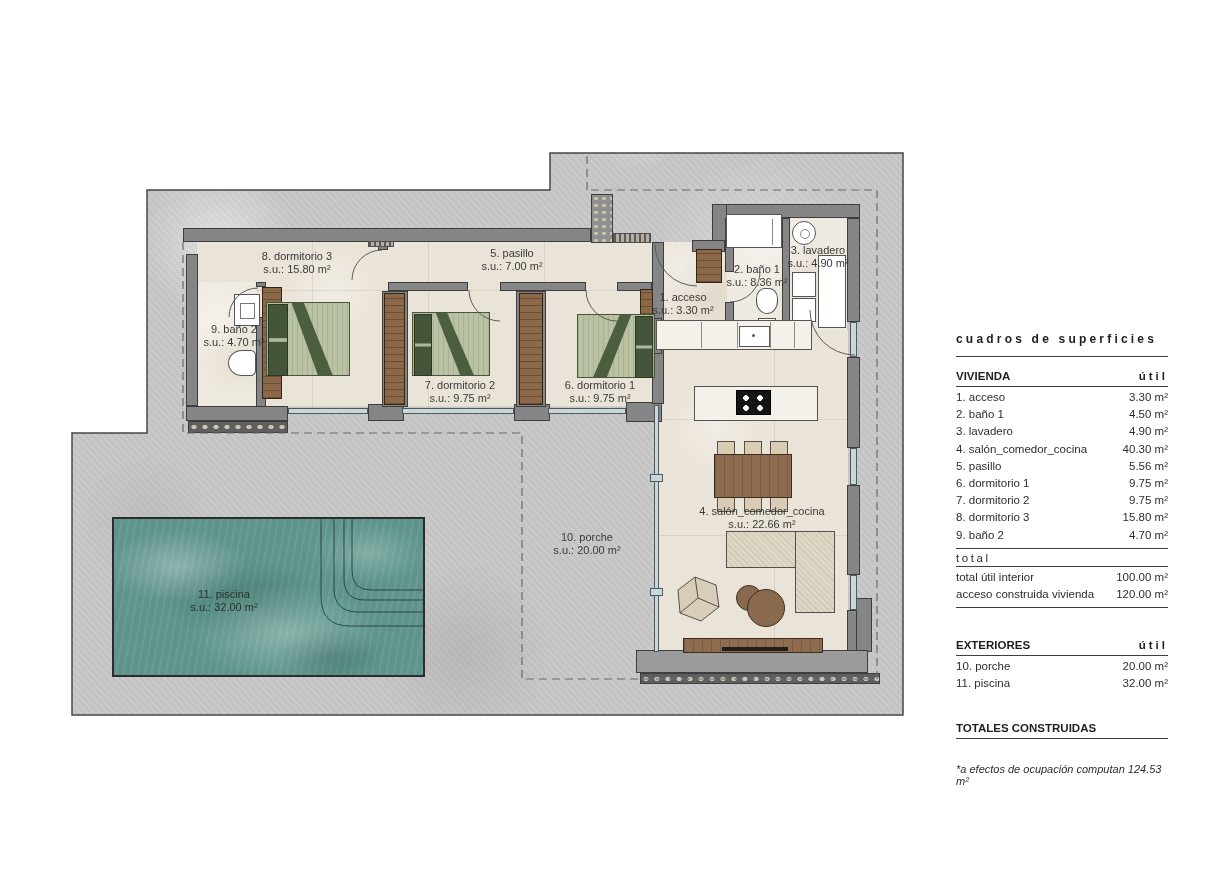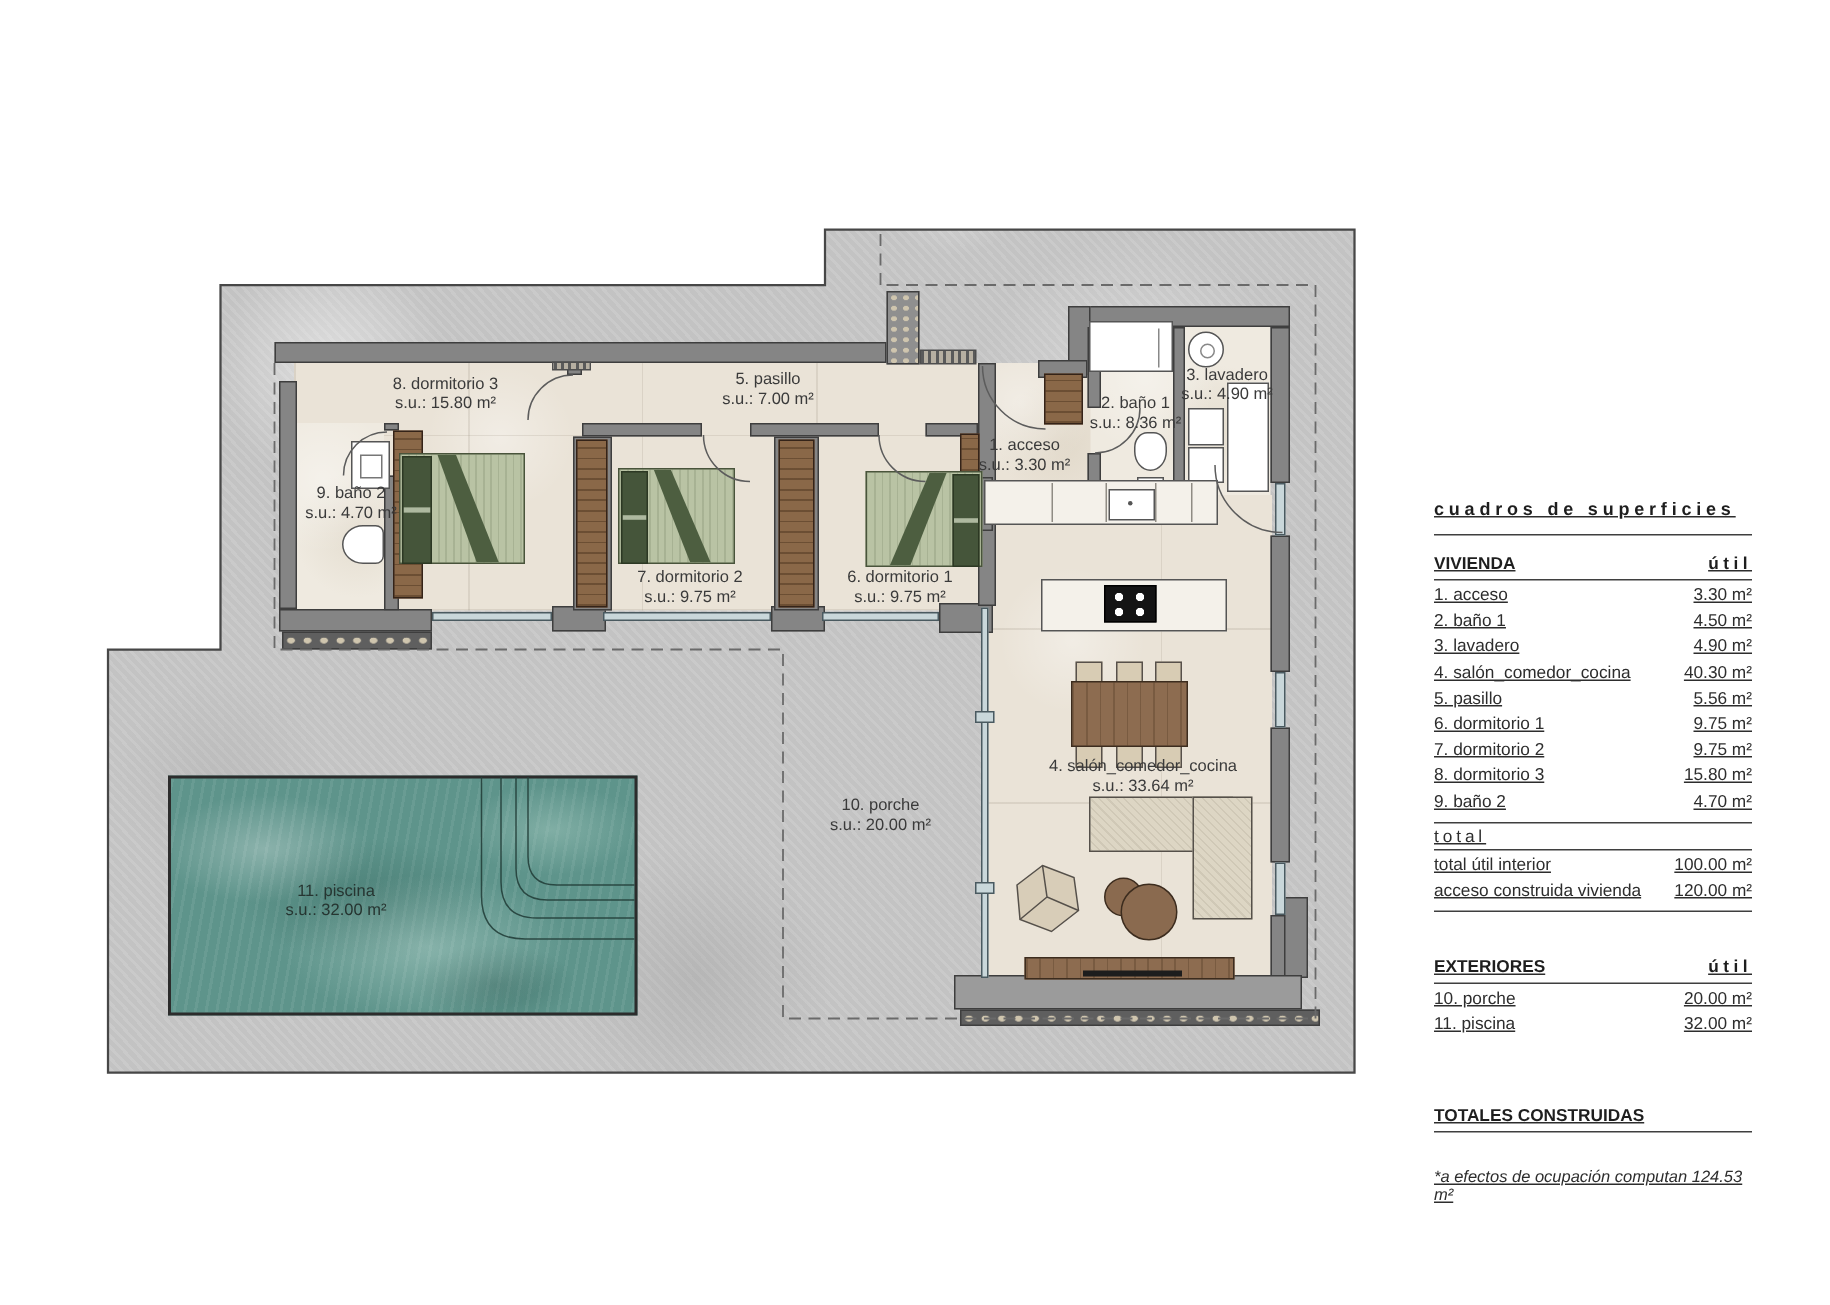--- a/index.html
+++ b/index.html
@@ -79,7 +79,7 @@
   .rlabel.wide{width:180px;}
   .rlabel.pool-l{color:#263531;}
   
-  .panel{position:absolute;left:956px;top:332px;width:212px;z-index:10;color:#2d2d2d;text-decoration:underline;}
+  .panel{position:absolute;left:956px;top:332px;width:212px;z-index:10;color:#2d2d2d;}
   .ptitle{font-size:12px;font-weight:700;letter-spacing:3.2px;color:#1e1e1e;
           padding-bottom:10px;border-bottom:1.5px solid #3f3f3f;white-space:nowrap;}
   .phead{display:flex;justify-content:space-between;align-items:baseline;font-weight:700;

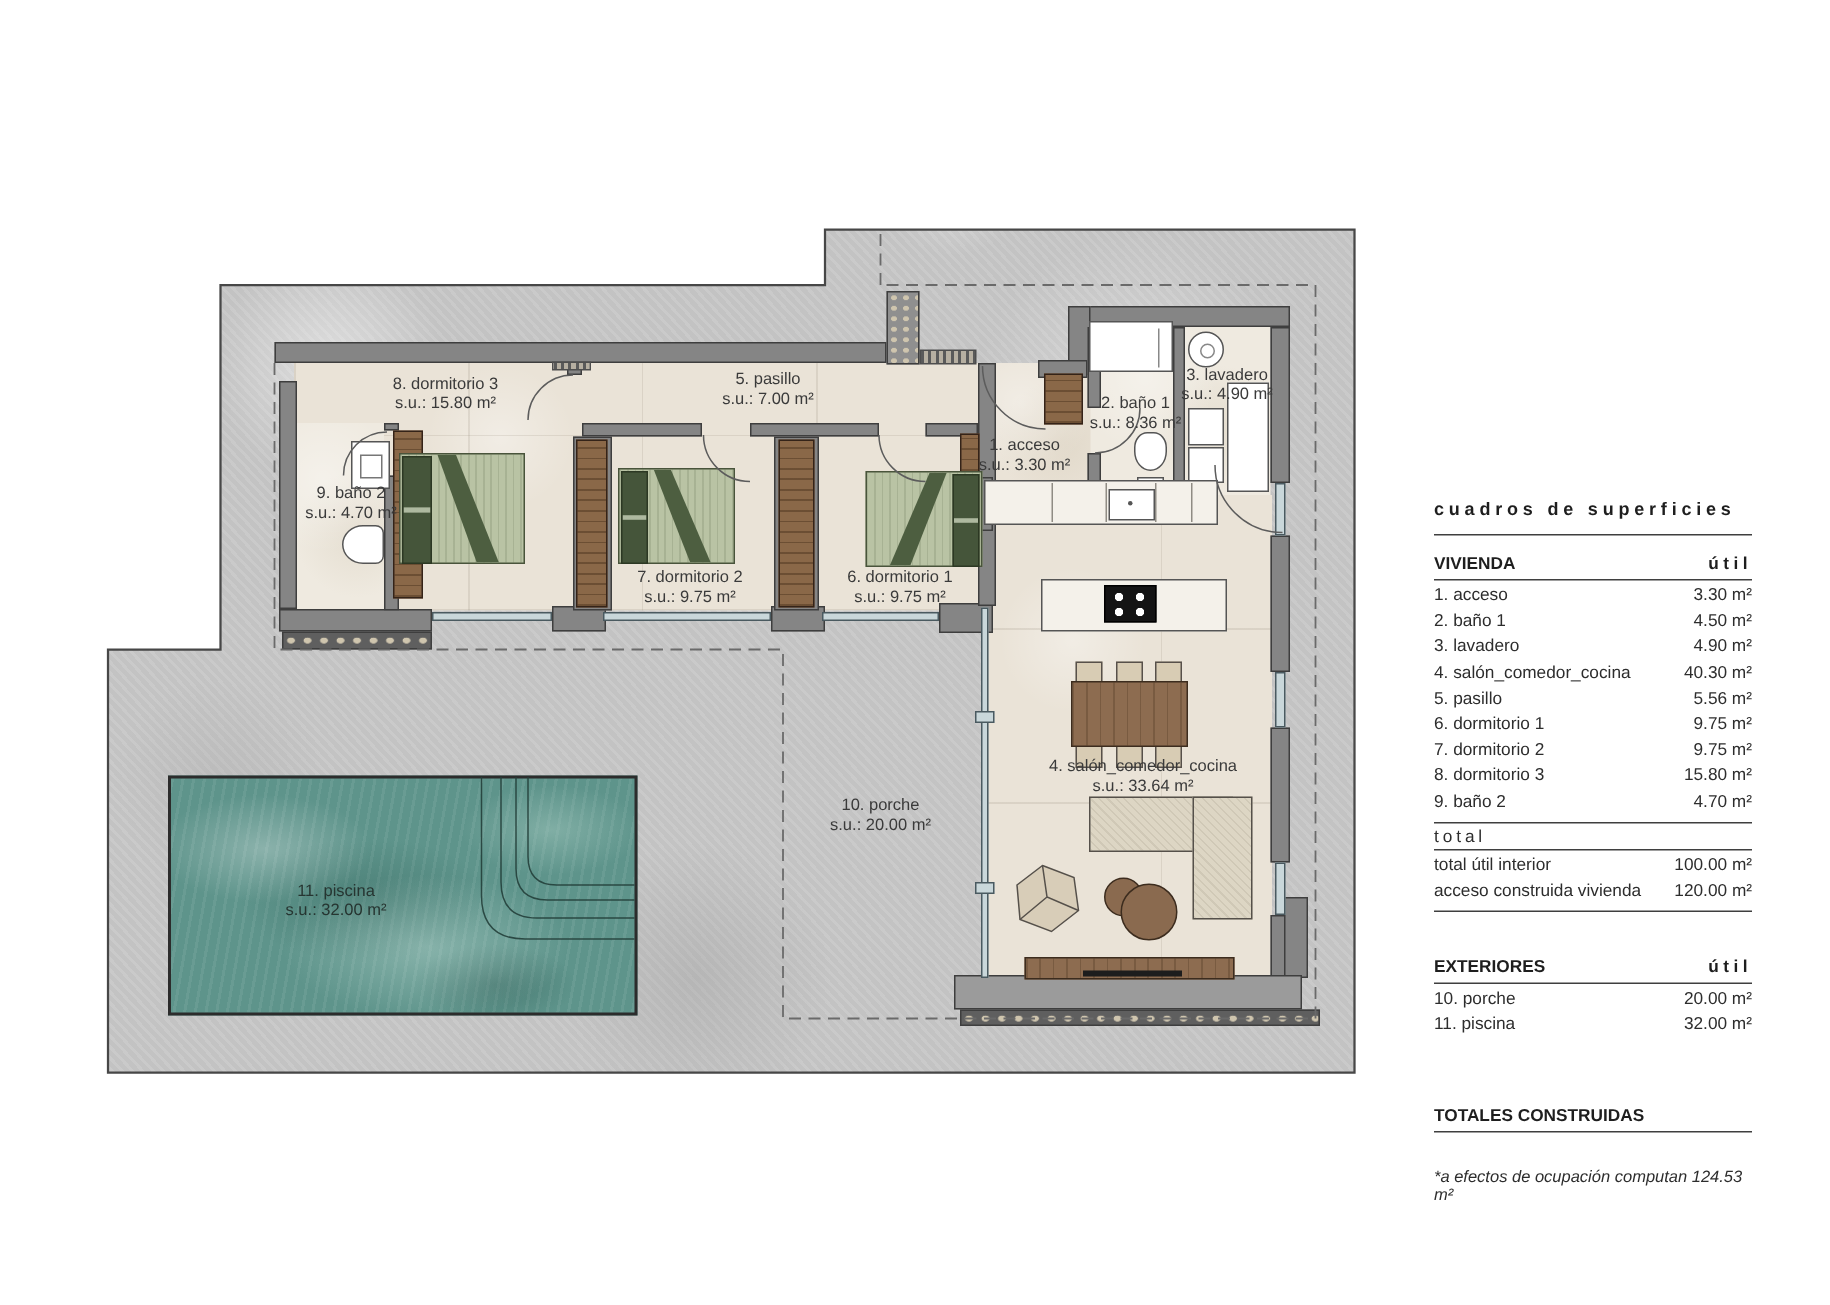--- a/index.html
+++ b/index.html
@@ -255,7 +255,7 @@
   </div>
   <div class="rlabel wide" style="left:672px;top:505px">
     <div>4. salón_comedor_cocina</div>
-      <div>s.u.: 33.64 m²</div>
+      <div>s.u.: 22.66 m²</div>
   </div>
   <div class="rlabel" style="left:447px;top:247px">
     <div>5. pasillo</div>

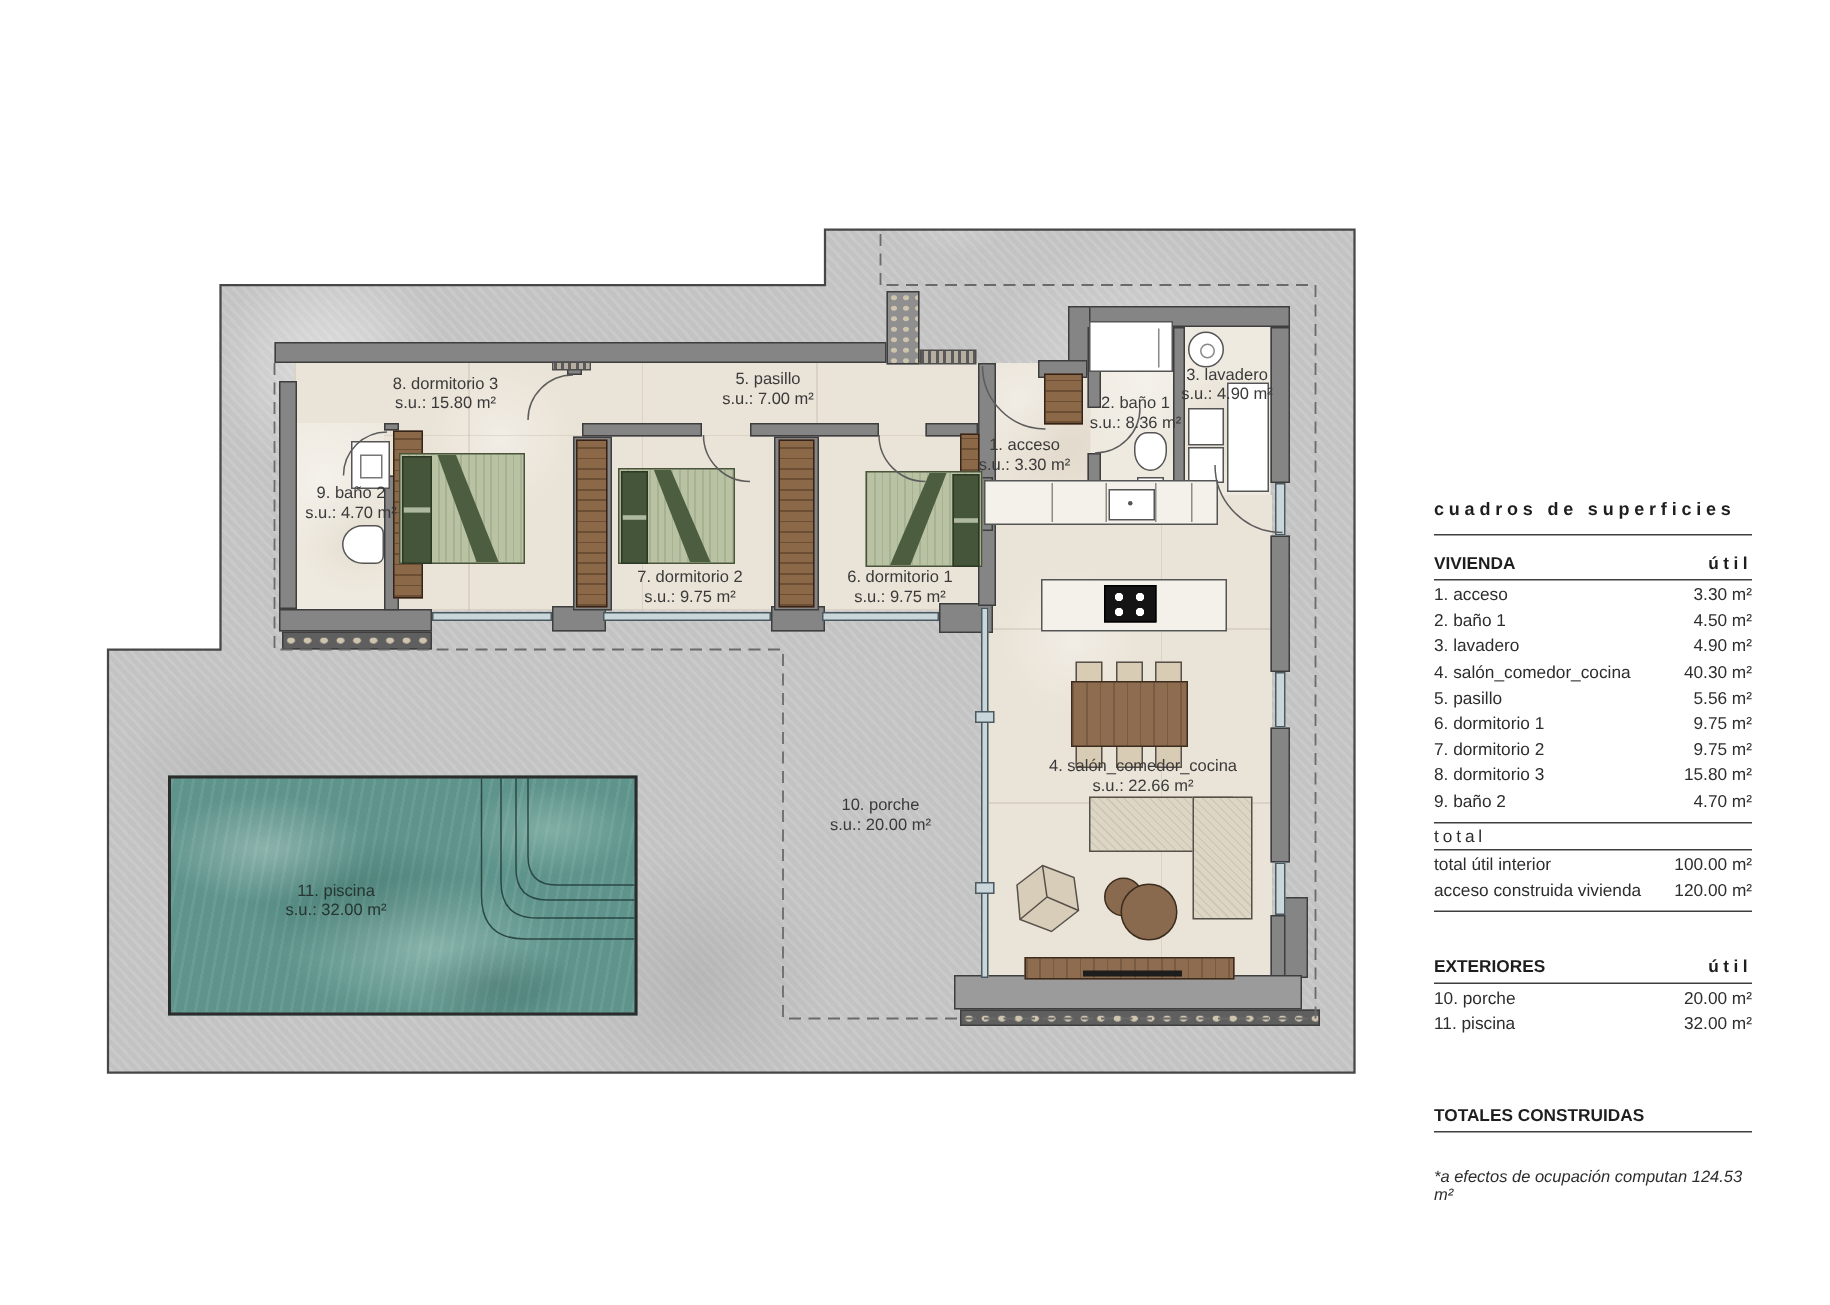--- a/index.html
+++ b/index.html
@@ -90,7 +90,7 @@
   .rule{border-top:1px solid #3f3f3f;}
   .ptotal{letter-spacing:2.6px;font-size:11.5px;padding:3px 0 2px;}
   .mt{margin-top:26px;}
-  .mt2{margin-top:36px;}
+  .mt2{margin-top:20px;}
   .pfoot{font-style:italic;font-size:11px;margin-top:24px;}
   svg.lines{position:absolute;left:0;top:0;z-index:4;pointer-events:none;}
 </style>

